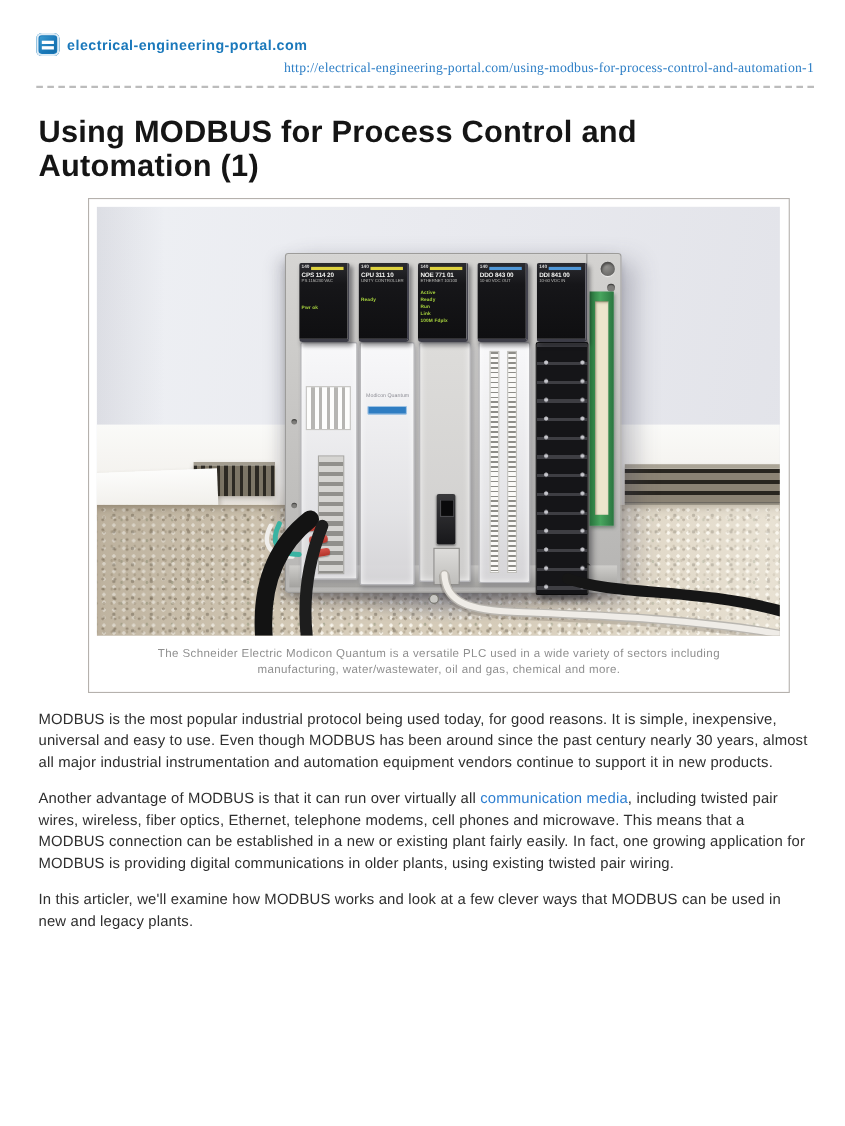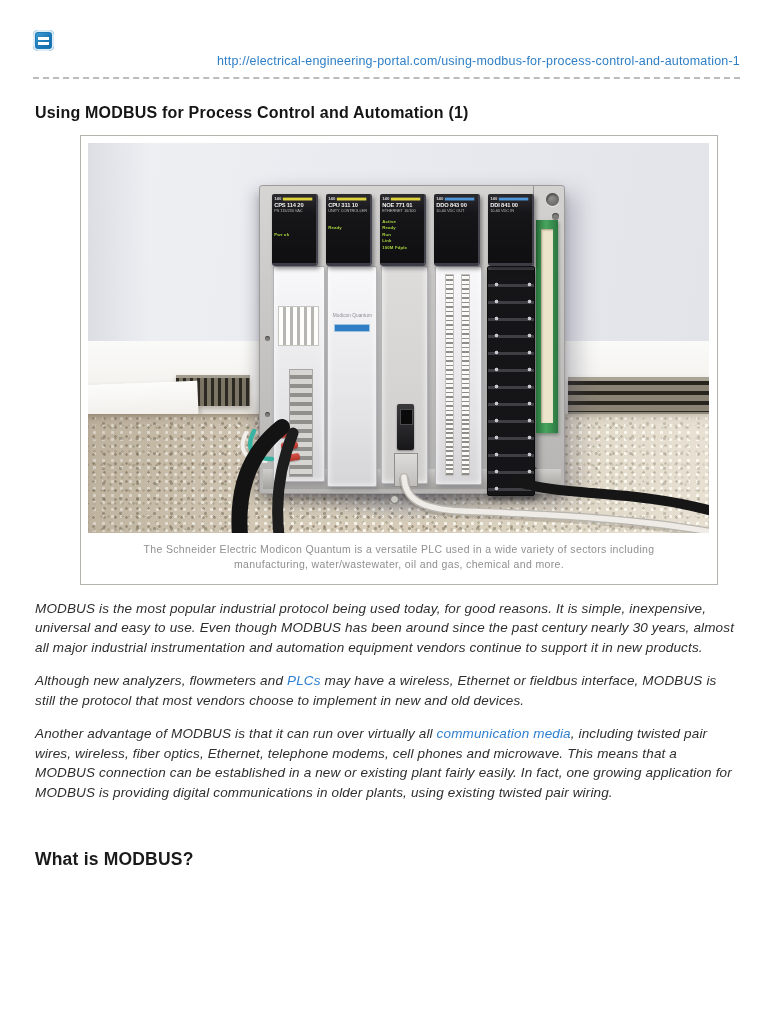--- a/index.html
+++ b/index.html
@@ -147,6 +147,7 @@
       <span class="site-icon">
           <span class="bars"></span>
         </span>
+      <a href="#" class="site-name">electrical-engineering-portal.com</a>
     </div>
     <a href="#" class="page-url">http://electrical-engineering-portal.com/using-modbus-for-process-control-and-automation-1</a>
     <div class="dashes"></div>

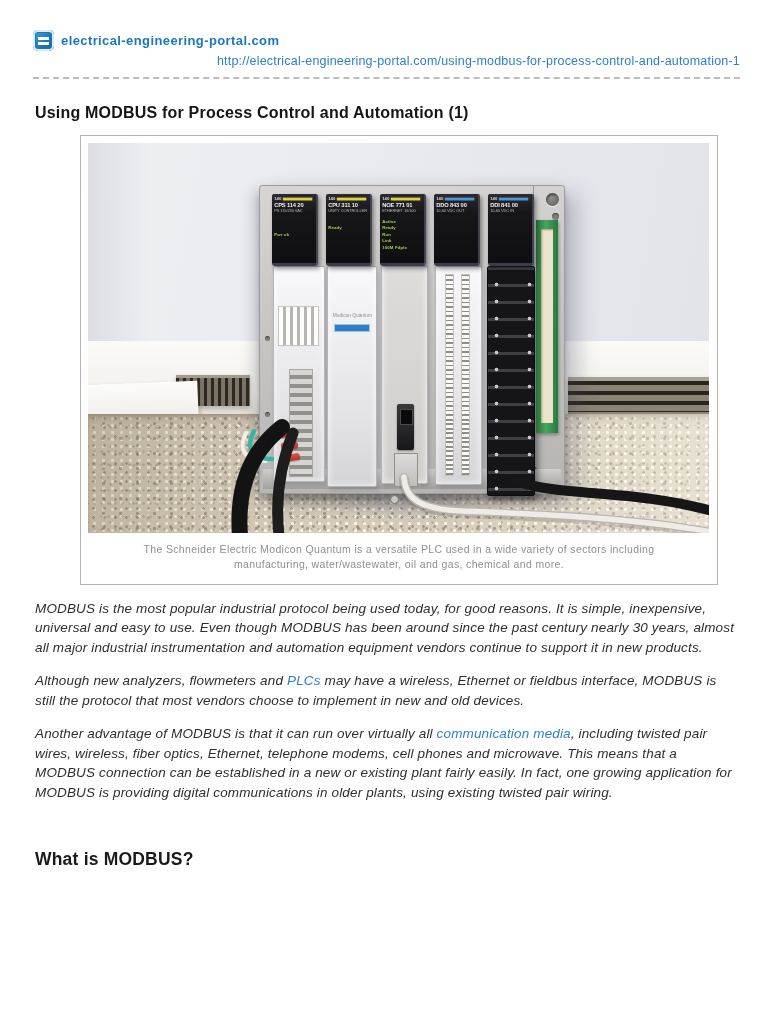--- a/index.html
+++ b/index.html
@@ -19,7 +19,7 @@
     box-shadow:0 5px 0 #fff; }
   .site-name{ font-size:13px; font-weight:bold; color:#1a78bb; text-decoration:none; letter-spacing:.4px; }
   .page-url{ text-align:right; font-size:12.5px; color:#2e7fc6; margin-top:3px; letter-spacing:.2px;
-    text-decoration:none; display:block; }
+    text-decoration:none; display:block;font-family:Liberation Serif, serif; }
   .dashes{ border-top:2px dashed #bcbcbc; margin-top:9px; }
 
   

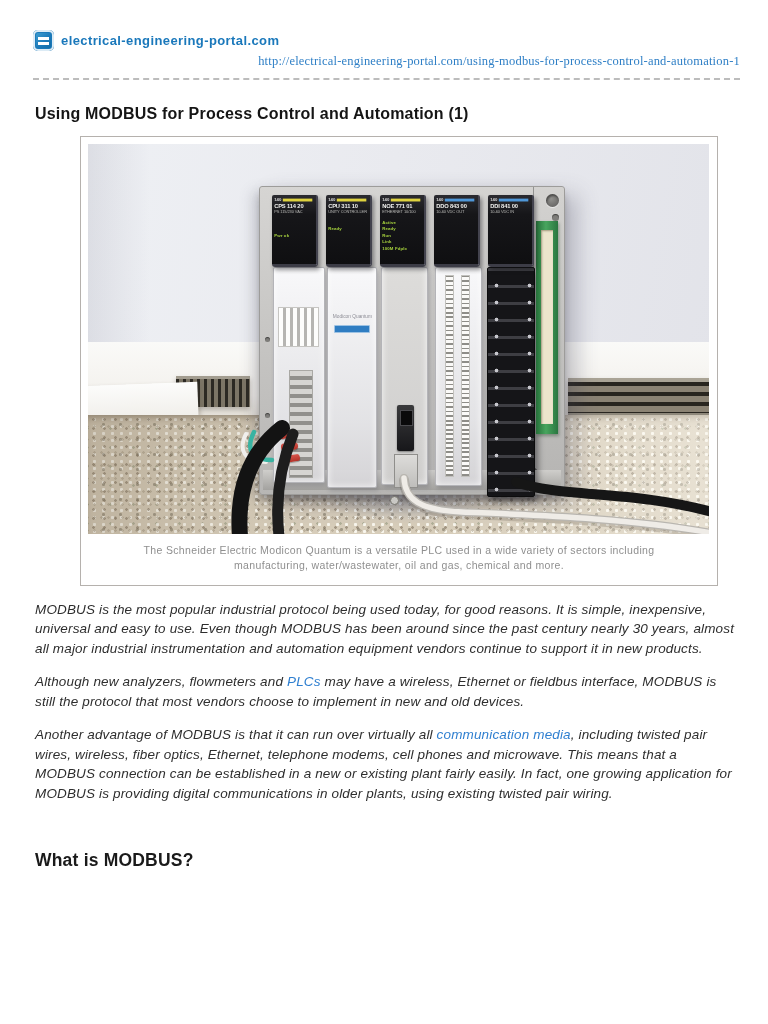--- a/index.html
+++ b/index.html
@@ -23,7 +23,7 @@
   .dashes{ border-top:2px dashed #bcbcbc; margin-top:9px; }
 
   
-  .title{ margin:25px 28px 0 35px; font-size:16px; line-height:1.1; font-weight:bold; color:#151515; letter-spacing:.2px; }
+  .title{ margin:25px 28px 0 35px; font-size:28px; line-height:1.1; font-weight:bold; color:#151515; letter-spacing:.2px; }
   .byline{ margin:9px 0 0 35px; font-size:11.5px; color:#8f8f8f; letter-spacing:.2px; }
 
   

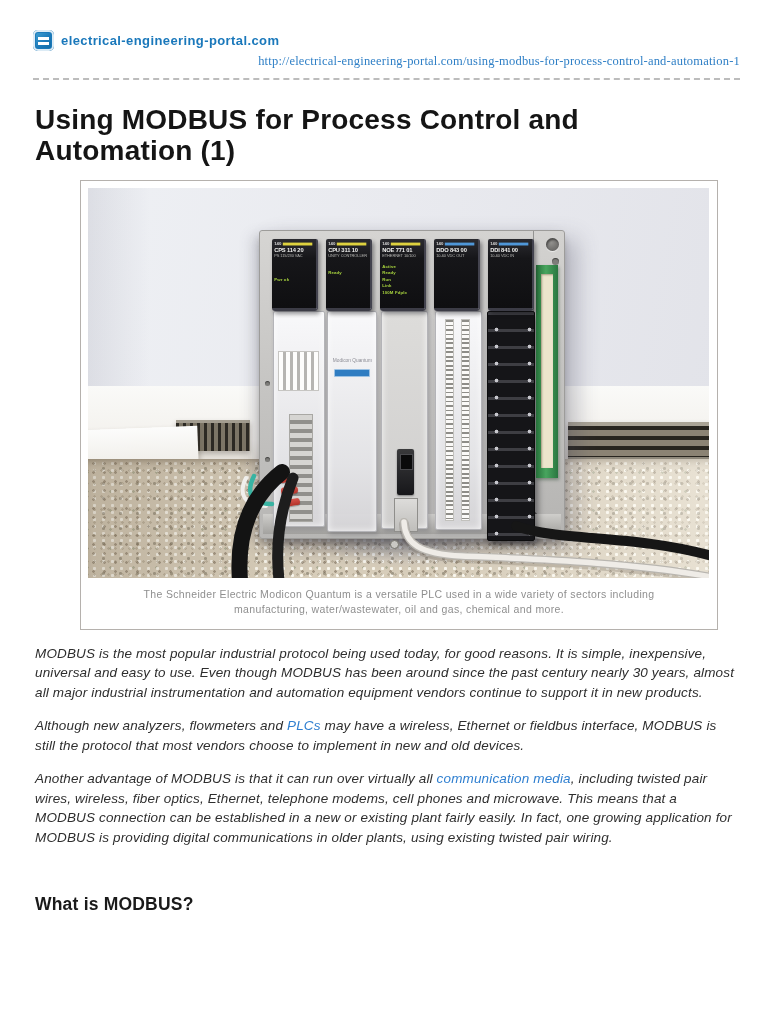--- a/index.html
+++ b/index.html
@@ -134,7 +134,7 @@
   .content{ padding:0 33px 0 35px; }
   h2{ font-size:17.5px; font-weight:bold; color:#1a1a1a; letter-spacing:.2px; margin-top:17px; }
   h2.second{ margin-top:47px; }
-  .content p{ font-size:13.5px; line-height:19.5px; letter-spacing:.15px; margin-top:14px; max-width:703px; color:#2e2e2e;font-style:italic; }
+  .content p{ font-size:13.5px; line-height:19.5px; letter-spacing:.15px; margin-top:14px; max-width:703px; color:#2e2e2e; }
   .inline-link{ color:var(--link); text-decoration:none; }
 </style>
 </head>

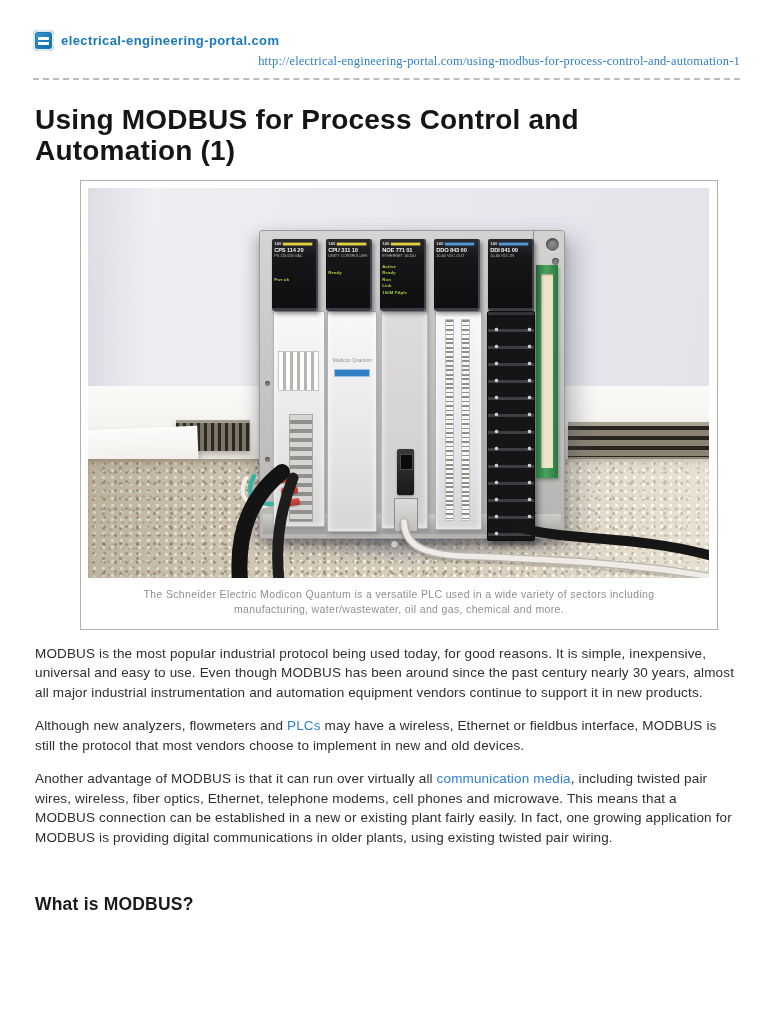--- a/index.html
+++ b/index.html
@@ -291,7 +291,6 @@
 
   <div class="content">
     <p><span>MODBUS is the most popular industrial protocol being used today, for good reasons. It is simple, inexpensive, universal and easy to use. Even though MODBUS has been around since the past century nearly 30 years, almost all major industrial instrumentation and automation equipment vendors continue to support it in new products.</span></p>
-    <p><span>Although new analyzers, flowmeters and </span><a href="#" class="inline-link">PLCs</a><span> may have a wireless, Ethernet or fieldbus interface, MODBUS is still the protocol that most vendors choose to implement in new and old devices.</span></p>
     <p><span>Another advantage of MODBUS is that it can run over virtually all </span><a href="#" class="inline-link">communication media</a><span>, including twisted pair wires, wireless, fiber optics, Ethernet, telephone modems, cell phones and microwave. This means that a MODBUS connection can be established in a new or existing plant fairly easily. In fact, one growing application for MODBUS is providing digital communications in older plants, using existing twisted pair wiring.</span></p>
     <h2 class="second">What is MODBUS?</h2>
   </div>

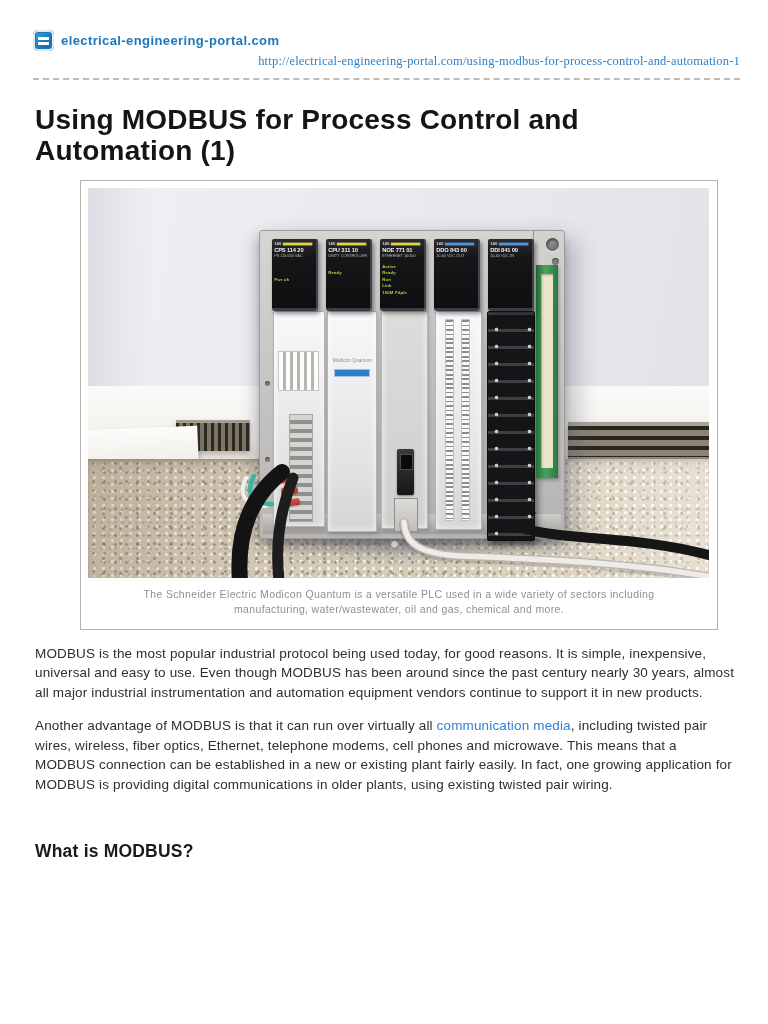--- a/index.html
+++ b/index.html
@@ -292,6 +292,7 @@
   <div class="content">
     <p><span>MODBUS is the most popular industrial protocol being used today, for good reasons. It is simple, inexpensive, universal and easy to use. Even though MODBUS has been around since the past century nearly 30 years, almost all major industrial instrumentation and automation equipment vendors continue to support it in new products.</span></p>
     <p><span>Another advantage of MODBUS is that it can run over virtually all </span><a href="#" class="inline-link">communication media</a><span>, including twisted pair wires, wireless, fiber optics, Ethernet, telephone modems, cell phones and microwave. This means that a MODBUS connection can be established in a new or existing plant fairly easily. In fact, one growing application for MODBUS is providing digital communications in older plants, using existing twisted pair wiring.</span></p>
+    <p><span>In this articler, we'll examine how MODBUS works and look at a few clever ways that MODBUS can be used in new and legacy plants.</span></p>
     <h2 class="second">What is MODBUS?</h2>
   </div>
 

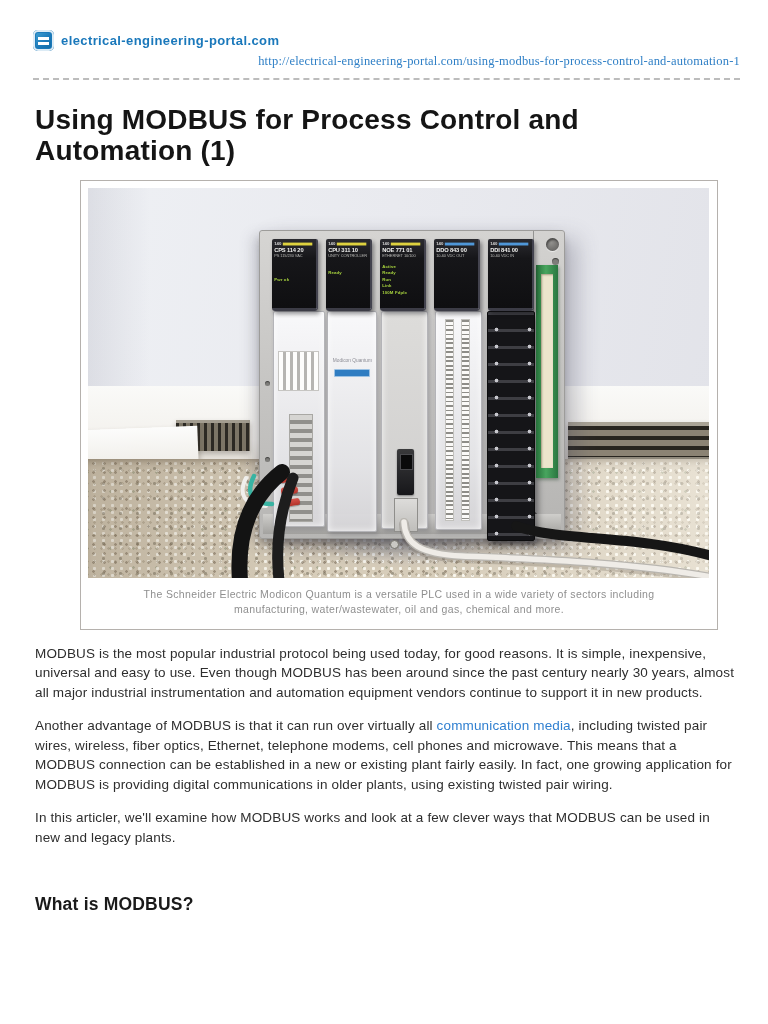--- a/index.html
+++ b/index.html
@@ -293,7 +293,6 @@
     <p><span>MODBUS is the most popular industrial protocol being used today, for good reasons. It is simple, inexpensive, universal and easy to use. Even though MODBUS has been around since the past century nearly 30 years, almost all major industrial instrumentation and automation equipment vendors continue to support it in new products.</span></p>
     <p><span>Another advantage of MODBUS is that it can run over virtually all </span><a href="#" class="inline-link">communication media</a><span>, including twisted pair wires, wireless, fiber optics, Ethernet, telephone modems, cell phones and microwave. This means that a MODBUS connection can be established in a new or existing plant fairly easily. In fact, one growing application for MODBUS is providing digital communications in older plants, using existing twisted pair wiring.</span></p>
     <p><span>In this articler, we'll examine how MODBUS works and look at a few clever ways that MODBUS can be used in new and legacy plants.</span></p>
-    <h2 class="second">What is MODBUS?</h2>
   </div>
 
 </div>

